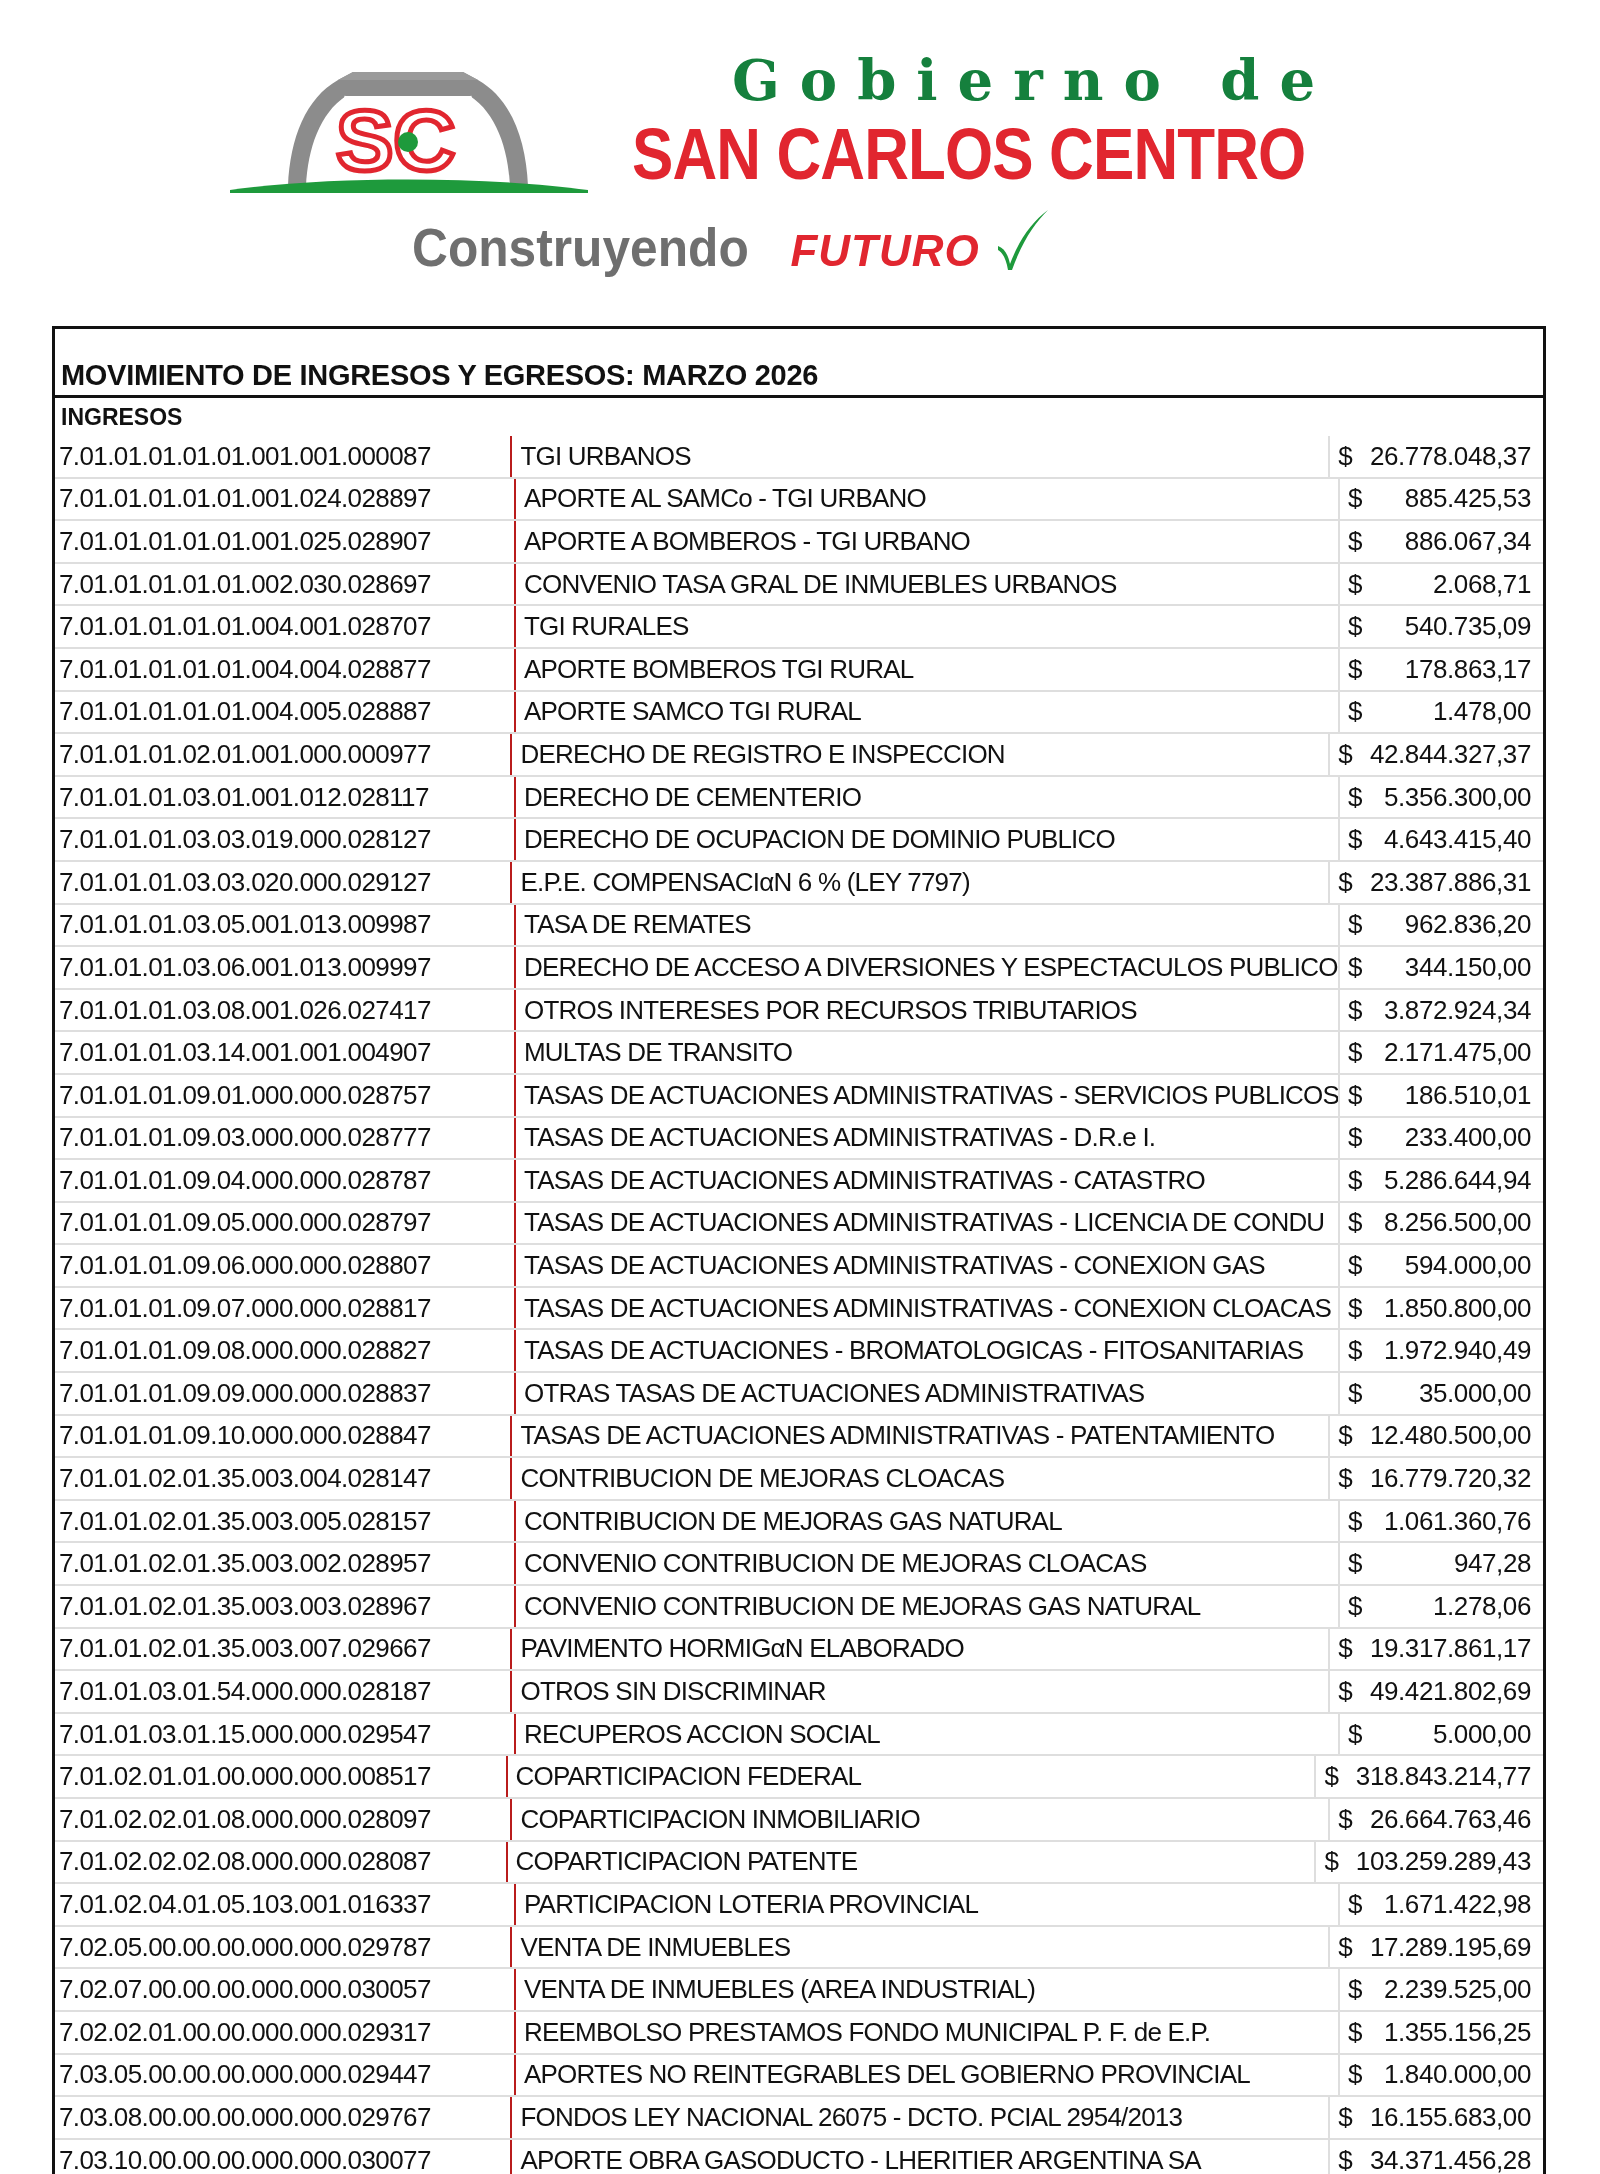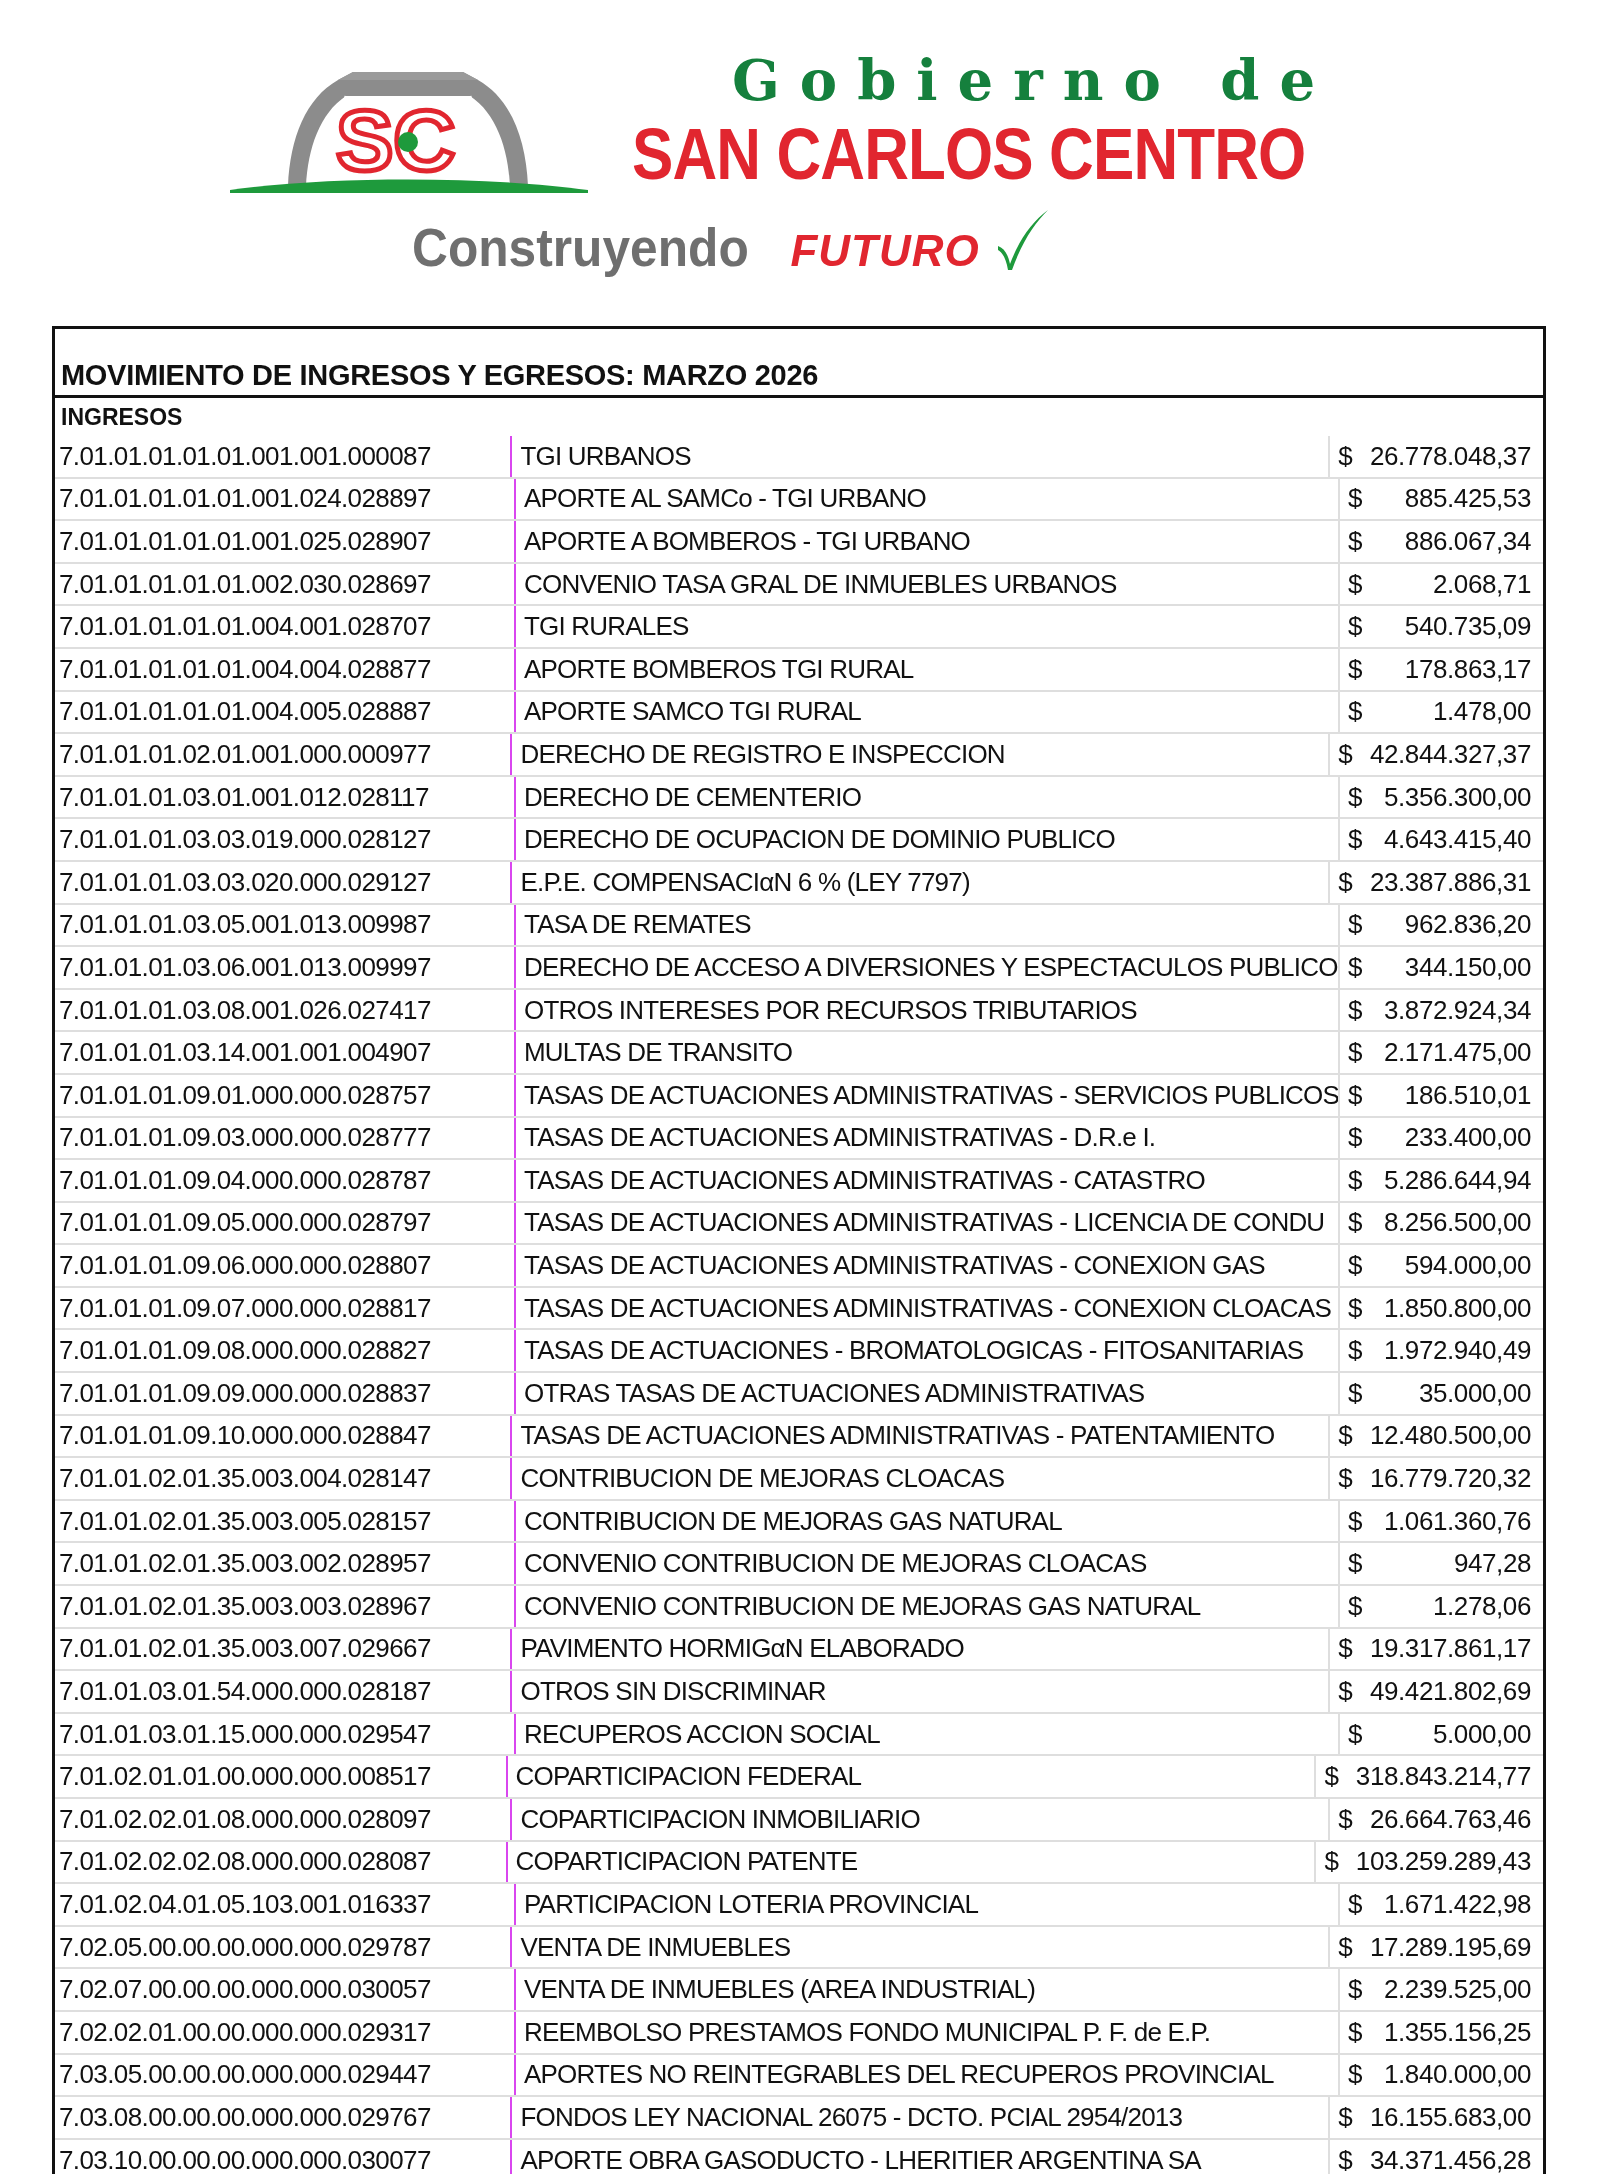--- a/index.html
+++ b/index.html
@@ -21,7 +21,7 @@
   .section-row { height: 38px; display: flex; align-items: center; padding-left: 6px; font-size: 23px; font-weight: bold; }
   .row { display: flex; height: 40.6px; border-top: 2px solid #dedede; align-items: center; font-size: 26px; }
   .row:first-of-type { border-top: none; }
-  .cell-code { width: 461px; padding-left: 4px; box-sizing: border-box; white-space: nowrap; overflow: hidden; letter-spacing: -0.6px; border-right: 2px solid #d946ef; height: 100%; display: flex; align-items: center; }
+  .cell-code { width: 461px; padding-left: 4px; box-sizing: border-box; white-space: nowrap; overflow: hidden; letter-spacing: -0.6px; border-right: 2px solid #b91c1c; height: 100%; display: flex; align-items: center; }
   .cell-desc { width: 824px; padding-left: 8px; box-sizing: border-box; white-space: nowrap; overflow: hidden; border-right: 2px solid #dedede; height: 100%; display: flex; align-items: center; letter-spacing: -0.8px; }
   .cell-cur { width: 40px; padding-left: 8px; box-sizing: border-box; height: 100%; display: flex; align-items: center; }
   .cell-amt { flex: 1; text-align: right; padding-right: 12px; box-sizing: border-box; white-space: nowrap; height: 100%; display: flex; align-items: center; justify-content: flex-end; letter-spacing: -0.4px; }

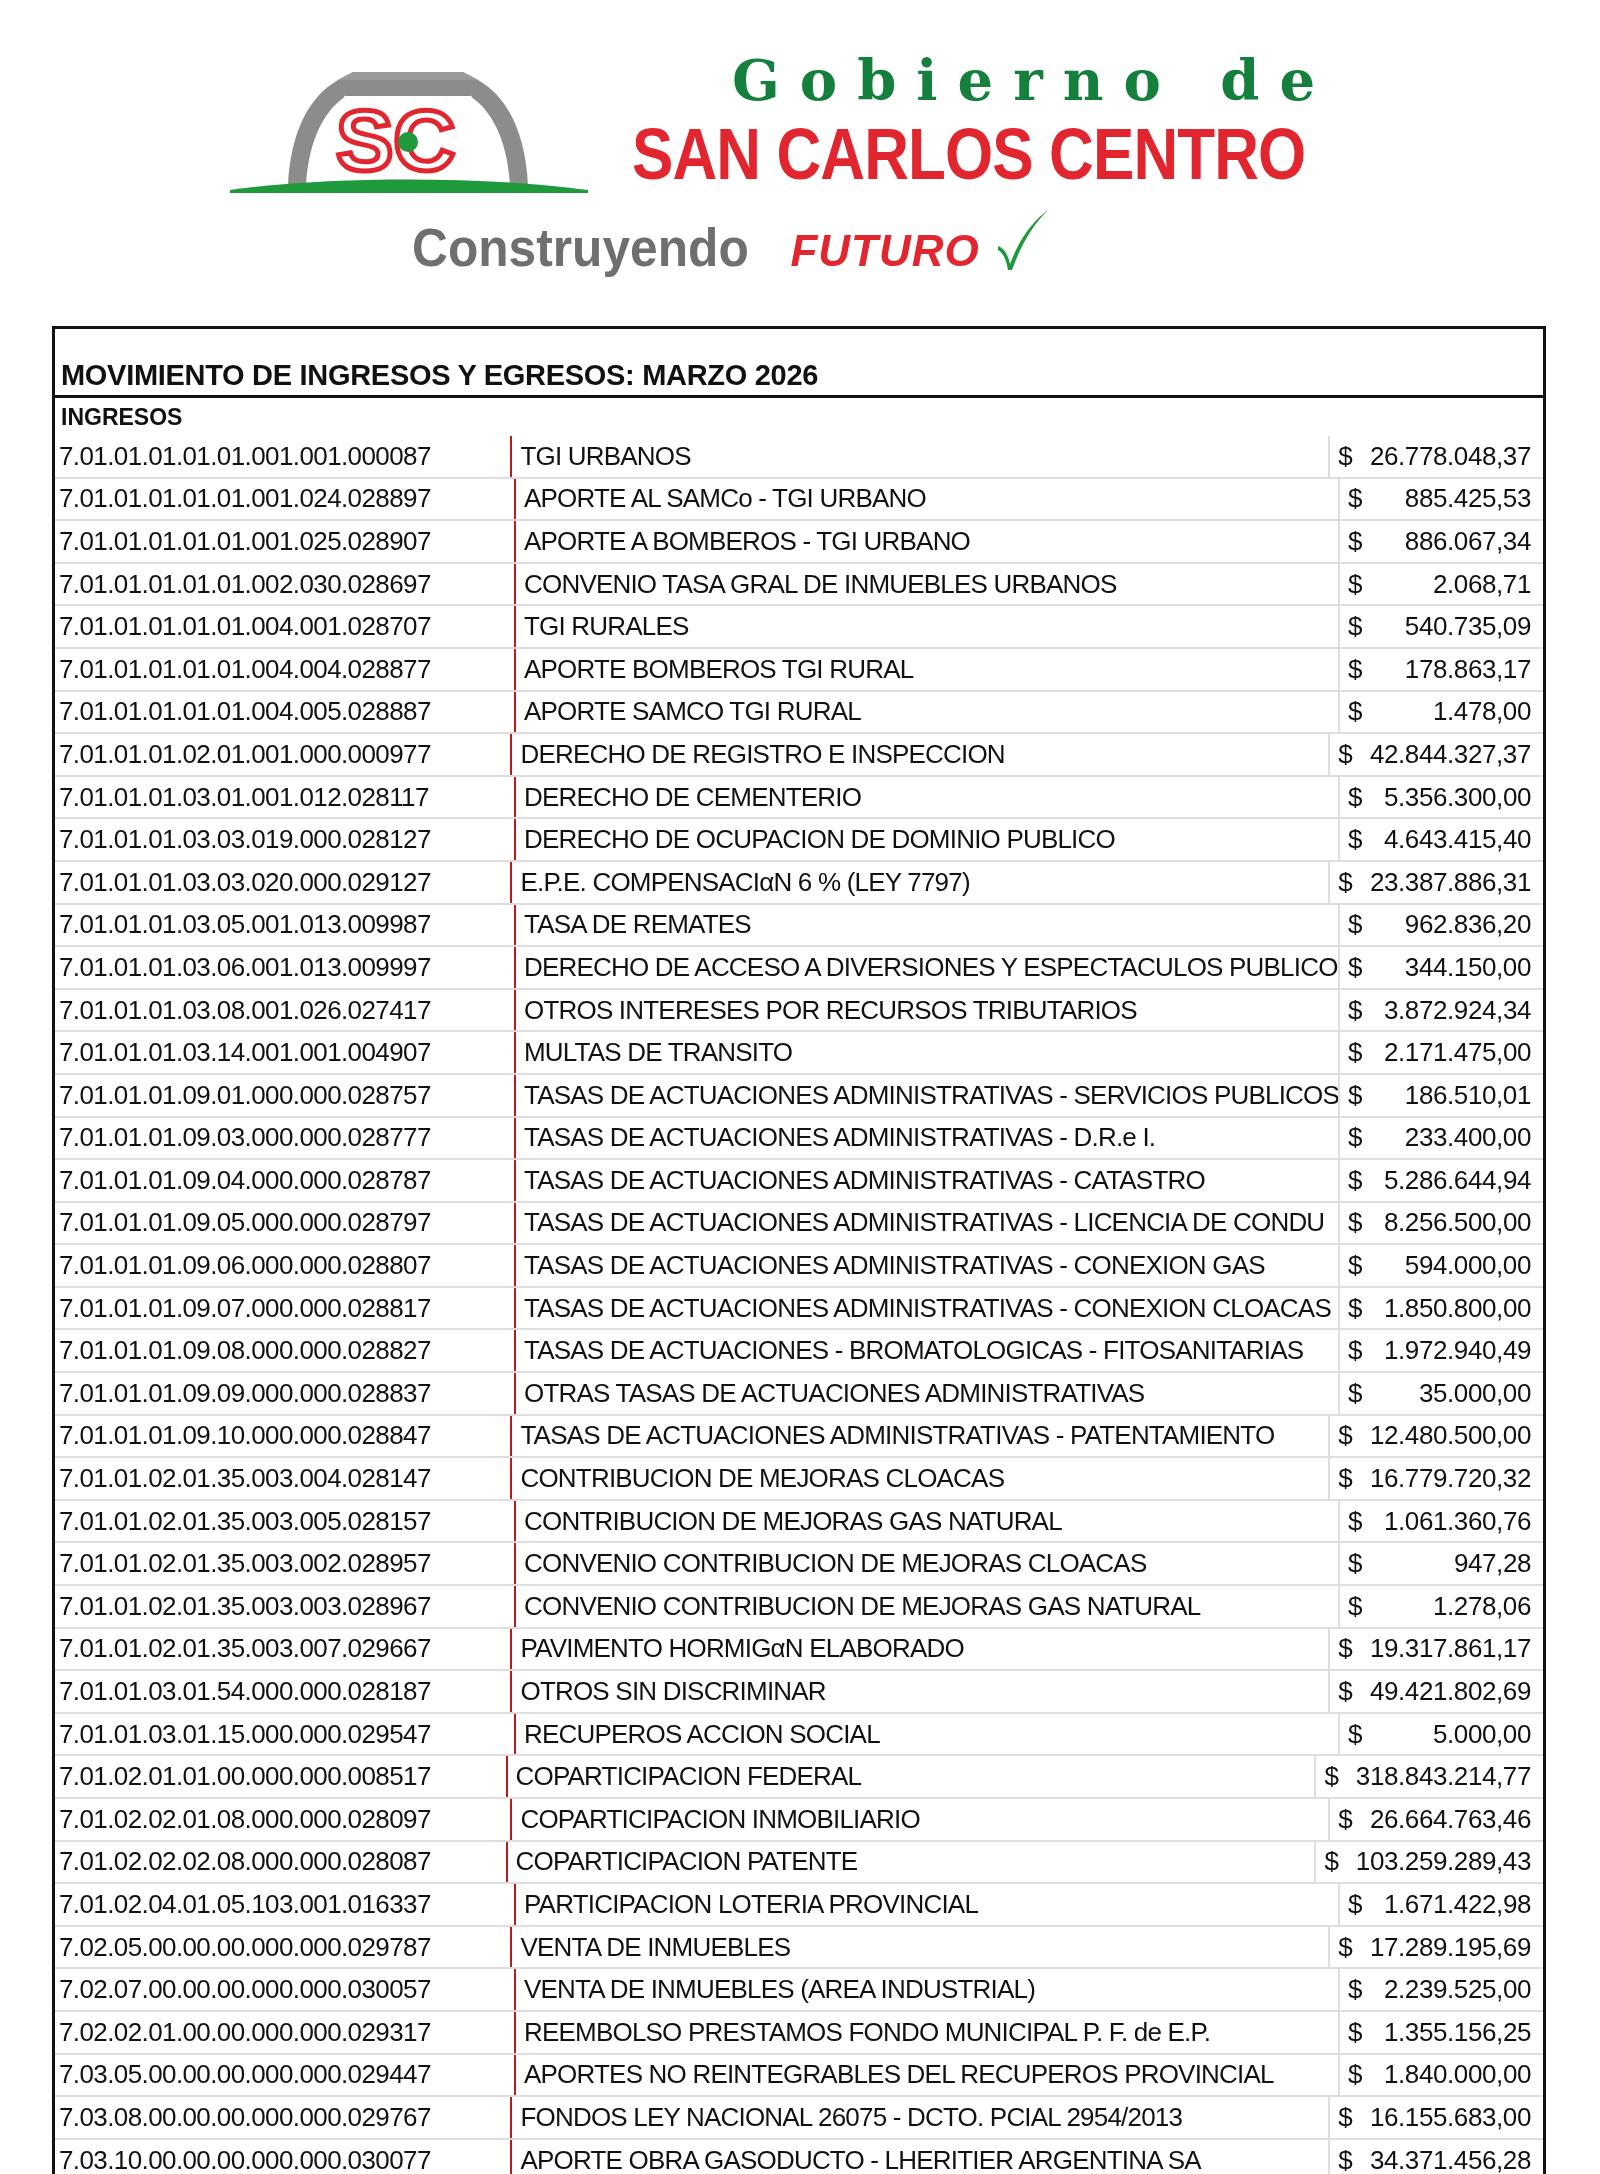--- a/index.html
+++ b/index.html
@@ -290,7 +290,7 @@
       </div>
       <div class="row">
         <div class="cell-code">7.03.05.00.00.00.000.000.029447</div>
-        <div class="cell-desc">APORTES NO REINTEGRABLES DEL RECUPEROS PROVINCIAL</div>
+        <div class="cell-desc">APORTES NO REINTEGRABLES DEL GOBIERNO PROVINCIAL</div>
         <div class="cell-cur">$</div>
         <div class="cell-amt">1.840.000,00</div>
       </div>

